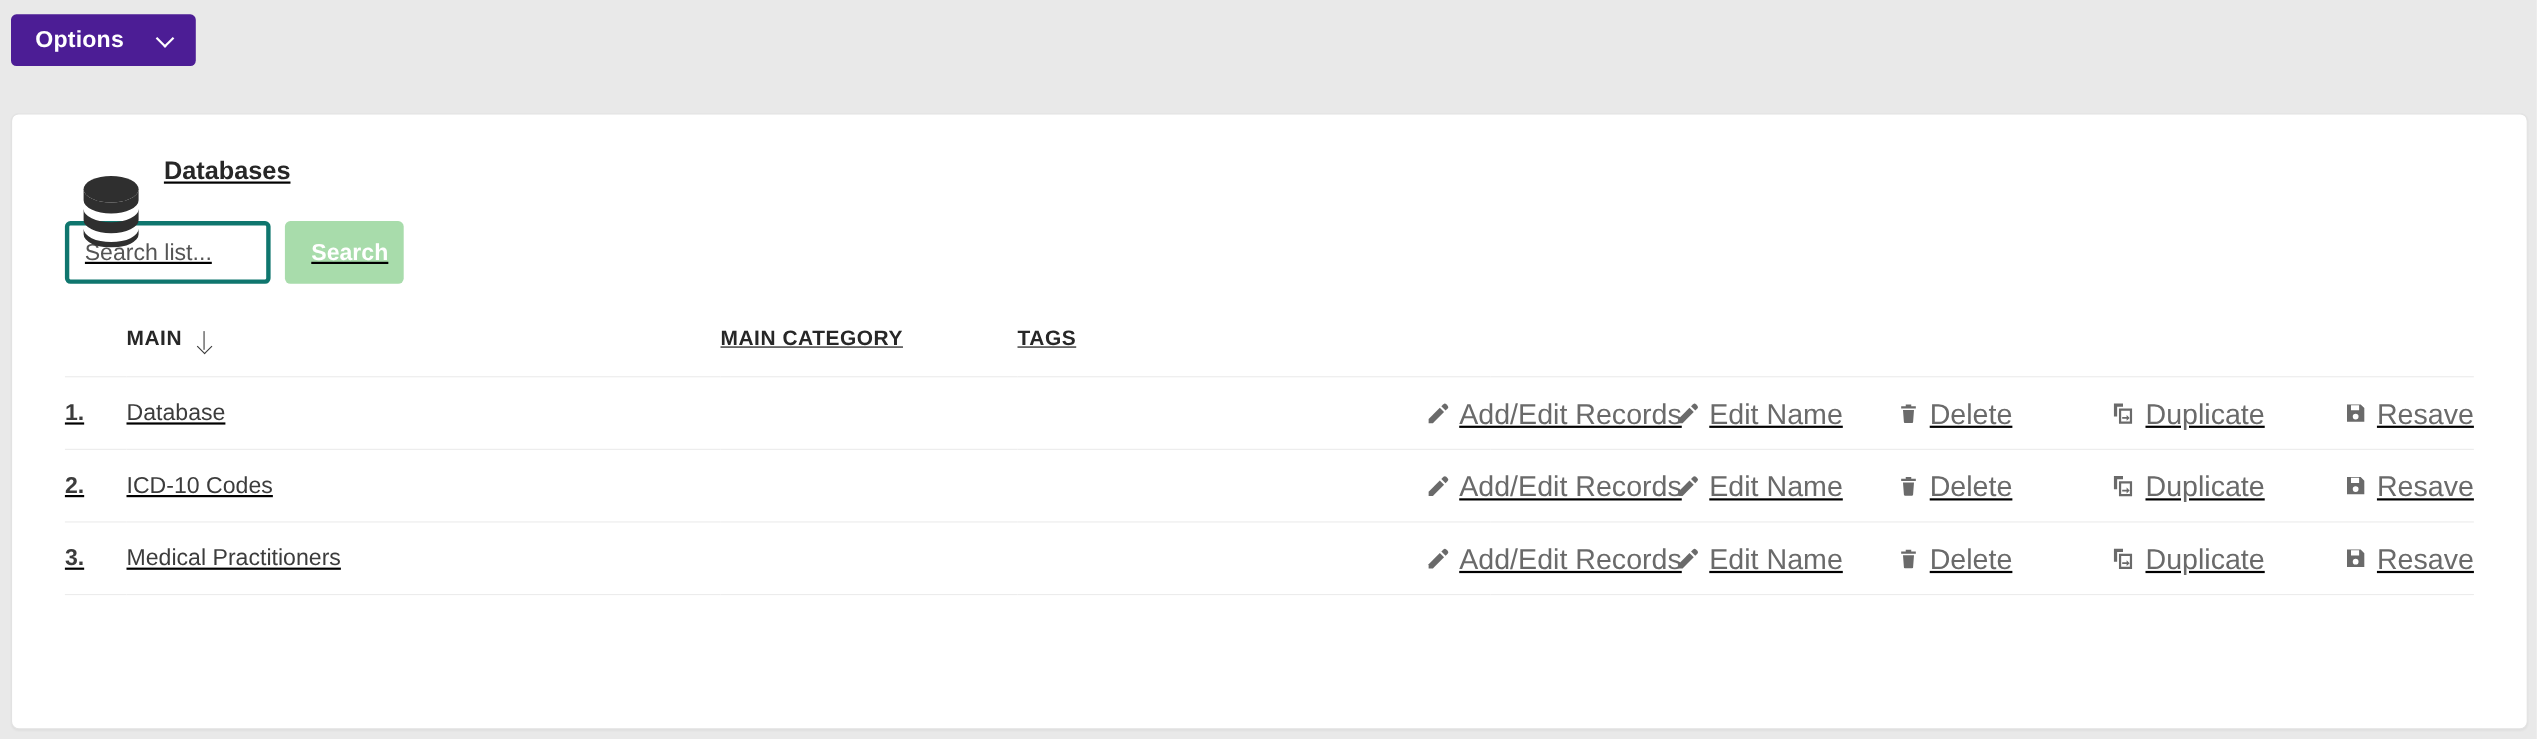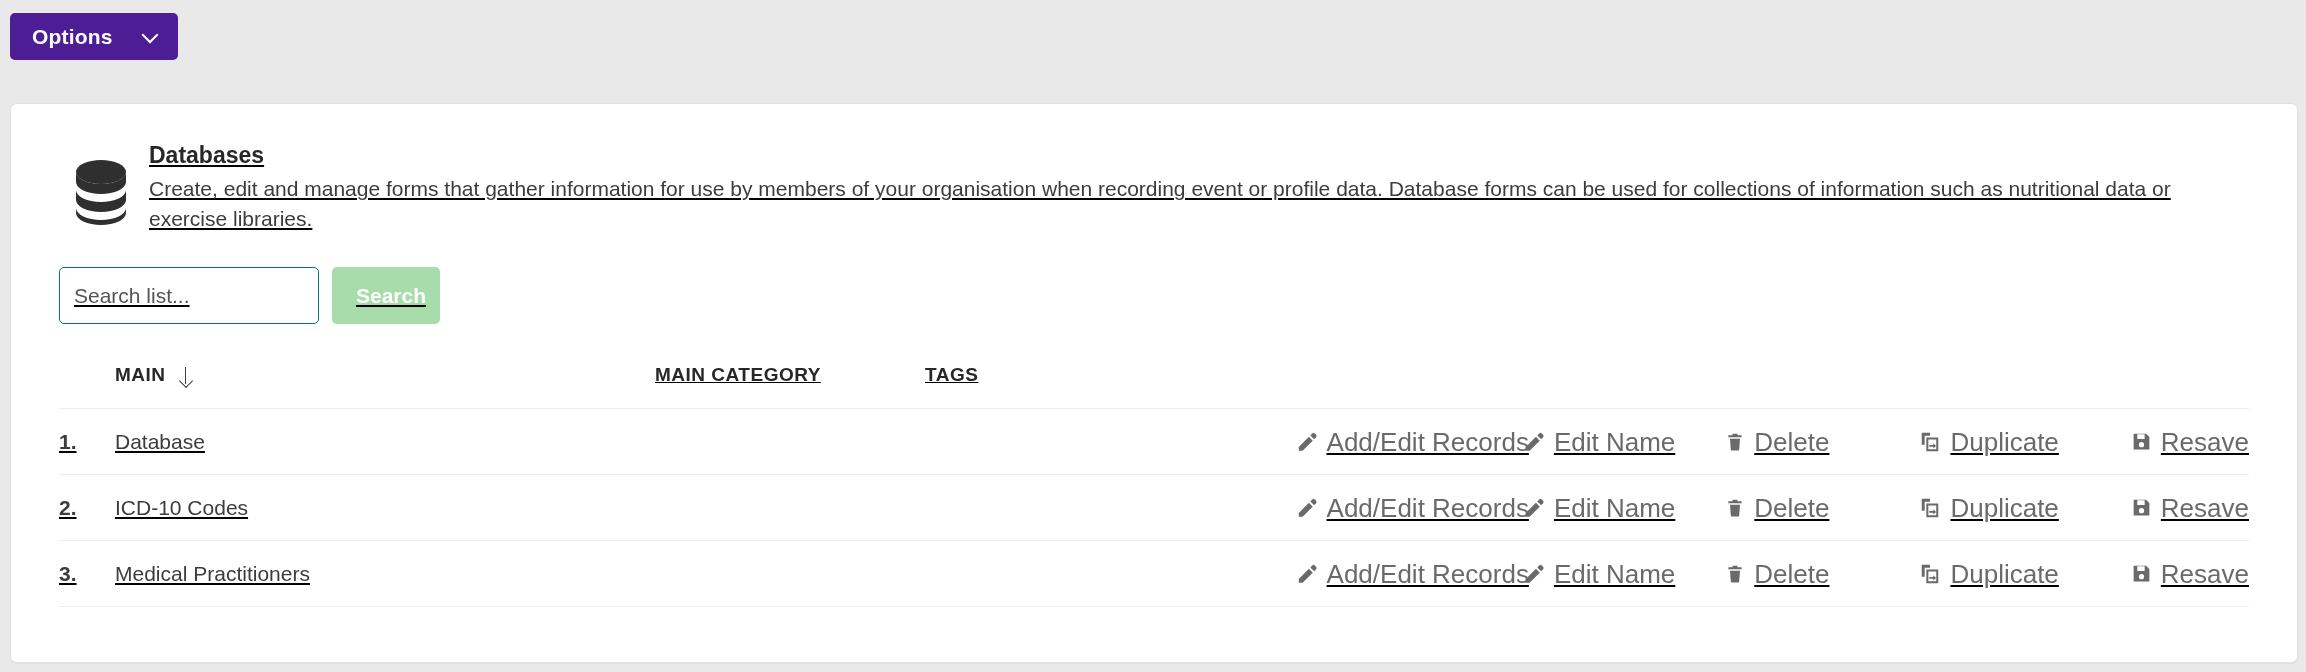--- a/index.html
+++ b/index.html
@@ -245,7 +245,6 @@
       </span>
       <div class="head-text">
         <div class="head-title">Databases</div>
-        <p class="head-desc">Create, edit and manage forms that gather information for use by members of your organisation when recording event or profile data. Database forms can be used for collections of information such as nutritional data or exercise libraries.</p>
       </div>
     </div>
 

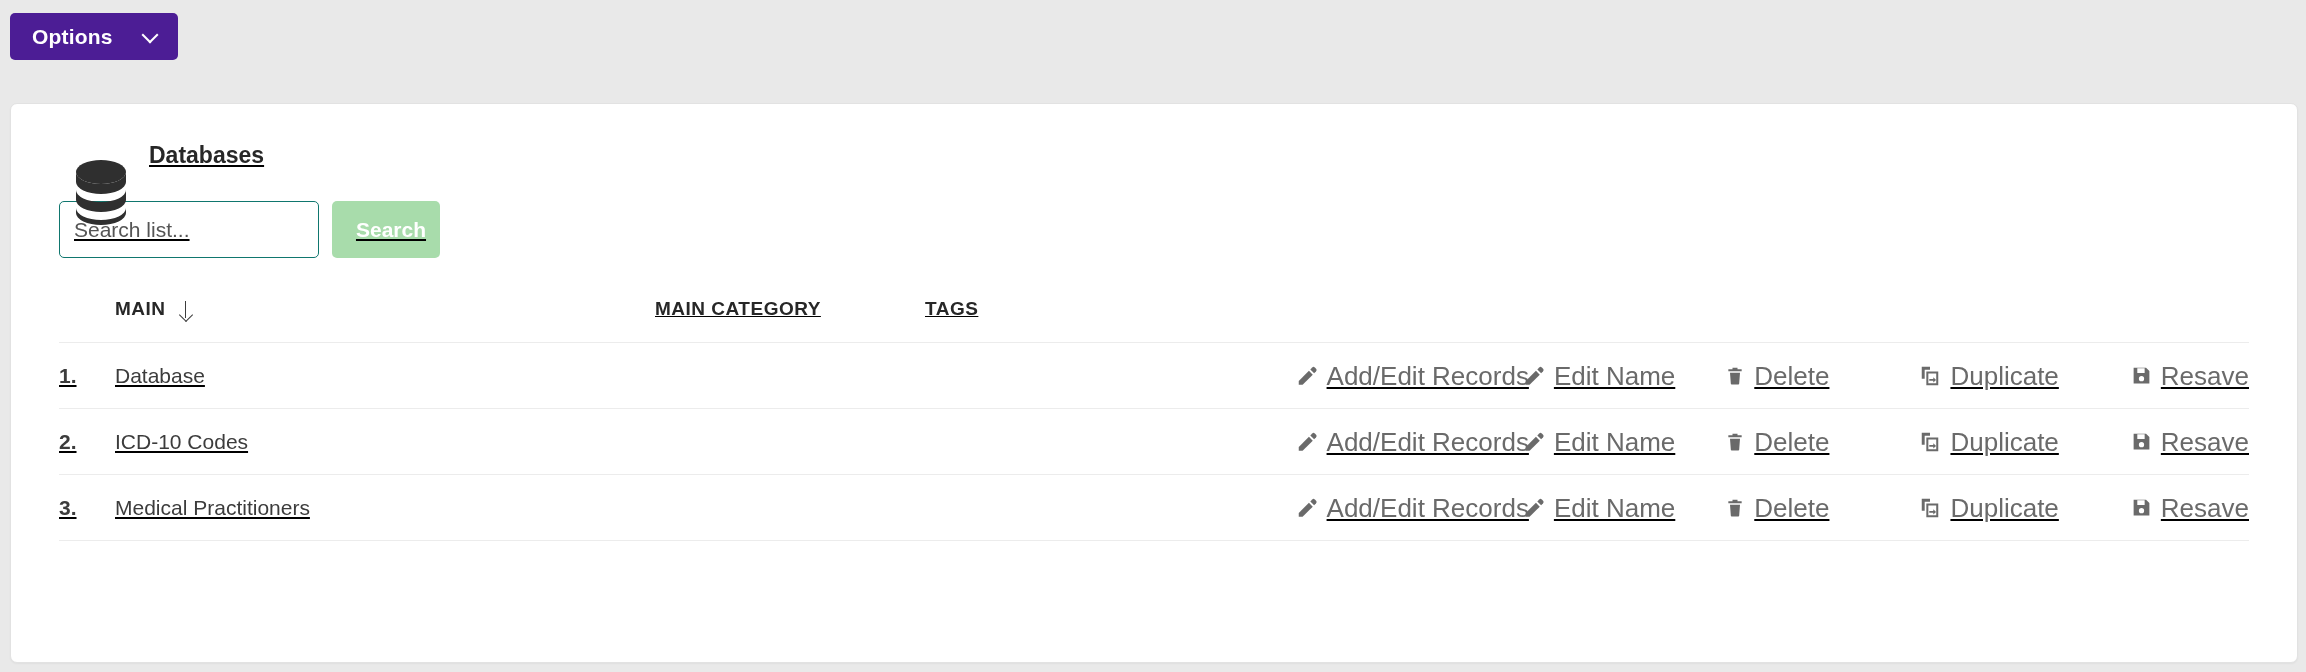--- a/index.html
+++ b/index.html
@@ -101,9 +101,9 @@
     gap: 13px;
   }
   .search-input {
-    width: 260px;
+    width: 187px;
     height: 57px;
-    border: 1px solid #0f766e;
+    border: 4px solid #0f766e;
     border-radius: 5px;
     padding: 0 14px;
     font-size: 21px;

